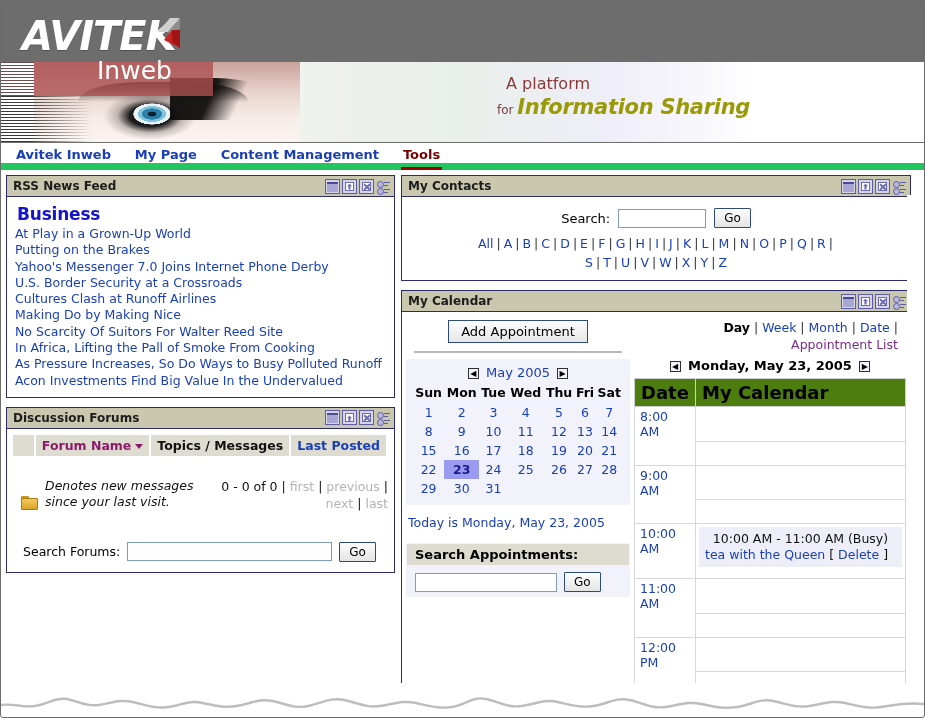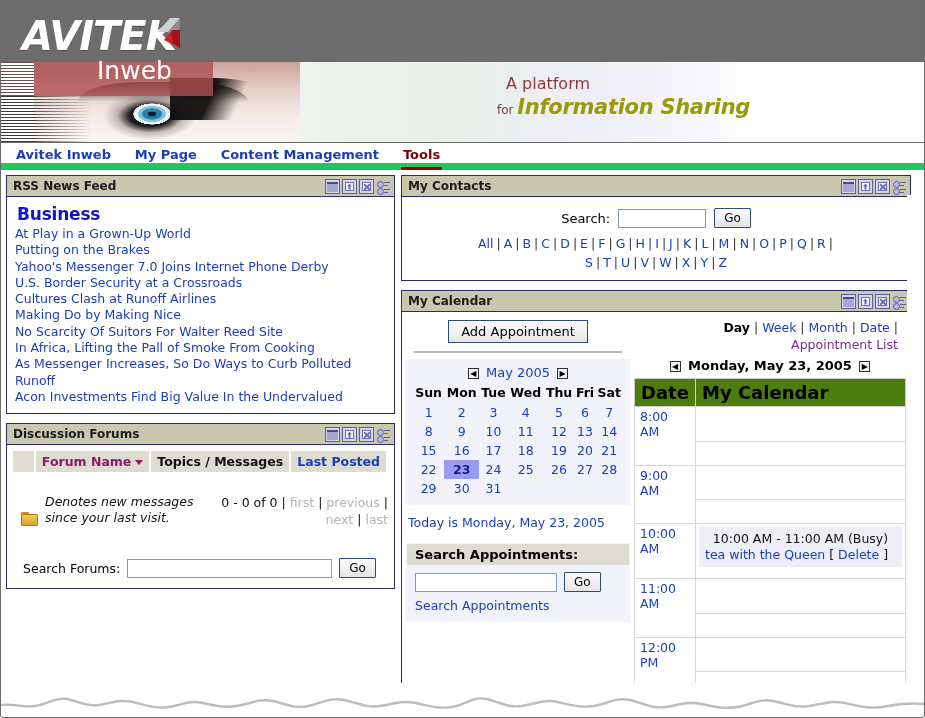--- a/index.html
+++ b/index.html
@@ -694,7 +694,7 @@
                 <a class="rss-link">In Africa, Lifting the Pall of Smoke From Cooking</a>
               </li>
             <li>
-                <a class="rss-link">As Messenger Increases, So Do Ways to Curb Polluted Runoff</a>
+                <a class="rss-link">As Pressure Increases, So Do Ways to Busy Polluted Runoff</a>
               </li>
             <li>
                 <a class="rss-link">Acon Investments Find Big Value In the Undervalued</a>

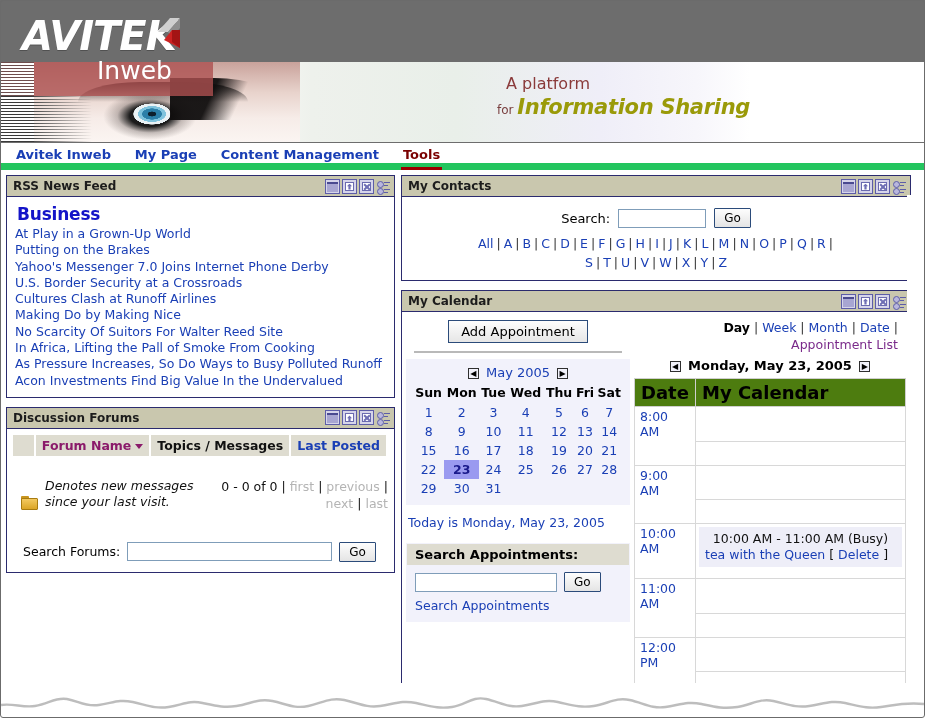--- a/index.html
+++ b/index.html
@@ -916,9 +916,6 @@
                 <input class="txt" style="width: 142px;" value="" placeholder="">
                 <button class="btn">Go</button>
               </div>
-              <div class="srch-appt-link">
-                <a>Search Appointments</a>
-              </div>
             </div>
           </div>
 

